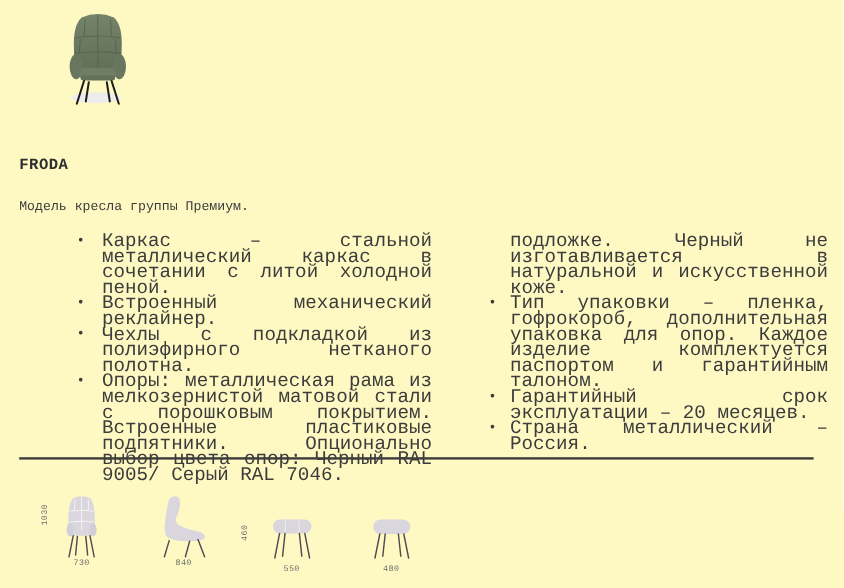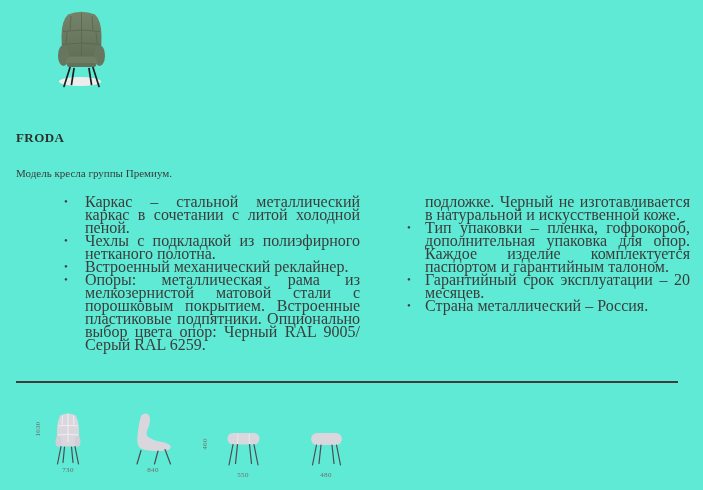--- a/index.html
+++ b/index.html
@@ -7,8 +7,8 @@
   .page {
     position:relative;
     width:703px; height:490px;
-    background:#5eead4;
-    font-family:Liberation Serif, serif;
+    background:#fef9c3;
+    font-family:Liberation Mono, monospace;
     color:#3c3c3c;
     overflow:hidden;
   }

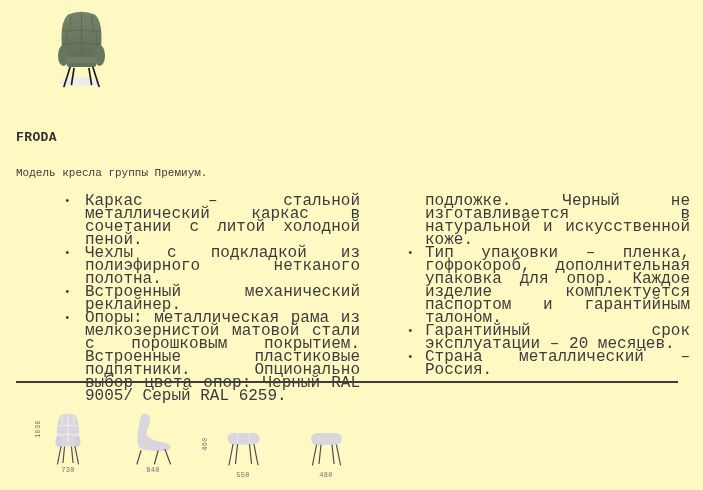--- a/index.html
+++ b/index.html
@@ -99,8 +99,8 @@
   <div class="col col-left">
     <ul>
       <li>Каркас – стальной металлический каркас в сочетании с литой холодной пеной.</li>
+      <li>Встроенный механический реклайнер.</li>
       <li>Чехлы с подкладкой из полиэфирного нетканого полотна.</li>
-      <li>Встроенный механический реклайнер.</li>
       <li>Опоры: металлическая рама из мелкозернистой матовой стали с порошковым покрытием. Встроенные пластиковые подпятники. Опционально выбор цвета опор: Черный RAL 9005/ Серый RAL 6259.</li>
     </ul>
   </div>

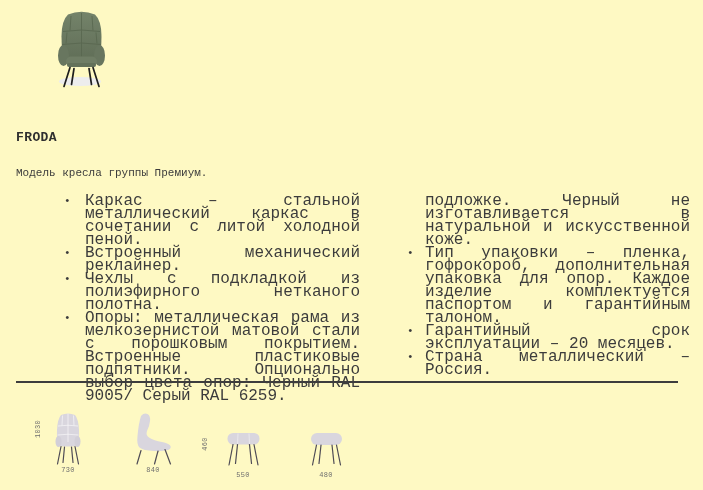--- a/index.html
+++ b/index.html
@@ -101,7 +101,7 @@
       <li>Каркас – стальной металлический каркас в сочетании с литой холодной пеной.</li>
       <li>Встроенный механический реклайнер.</li>
       <li>Чехлы с подкладкой из полиэфирного нетканого полотна.</li>
-      <li>Опоры: металлическая рама из мелкозернистой матовой стали с порошковым покрытием. Встроенные пластиковые подпятники. Опционально выбор цвета опор: Черный RAL 9005/ Серый RAL 6259.</li>
+      <li>Опоры: металлическая рама из мелкозернистой матовой стали с порошковым покрытием. Встроенные пластиковые подпятники. Опционально выбор цвета опор: Черный RAL 9005/ Серый RAL 7046.</li>
     </ul>
   </div>
 

